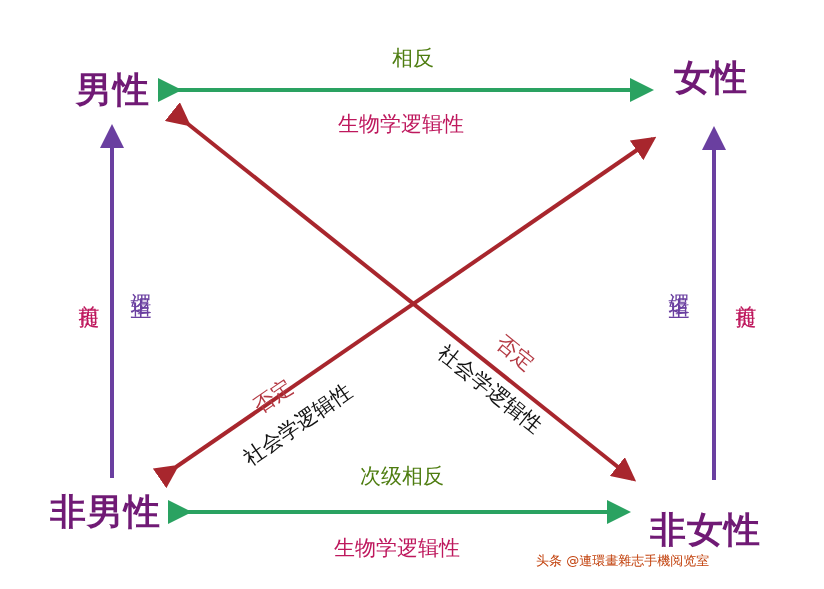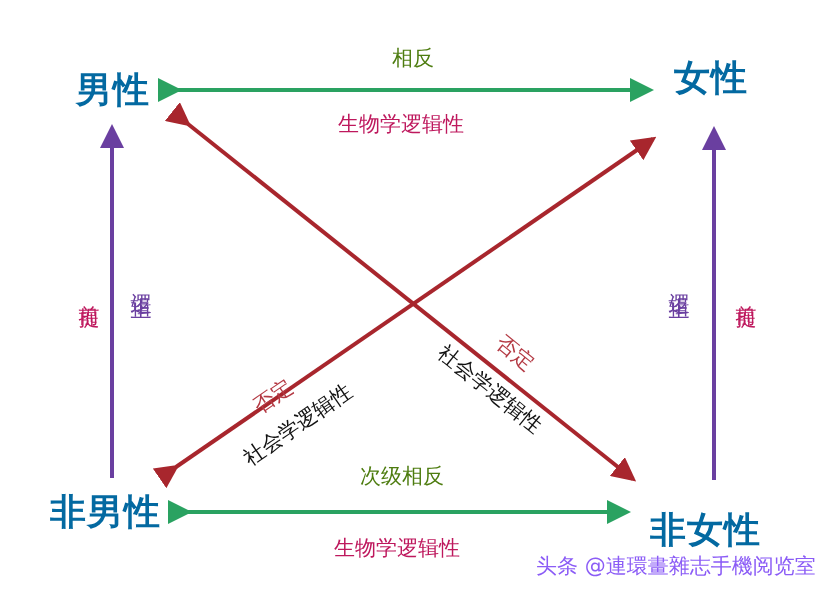--- a/index.html
+++ b/index.html
@@ -5,7 +5,7 @@
   html, body { margin: 0; padding: 0; background: #ffffff; }
   body { width: 824px; height: 589px; position: relative; overflow: hidden;
          font-family: "DejaVu Sans", "Liberation Sans", sans-serif; }
-  .node { position: absolute; font-weight: bold; color: #0369a1; font-size: 36px; line-height: 1; letter-spacing: 1px; }
+  .node { position: absolute; font-weight: bold; color: #701a75; font-size: 36px; line-height: 1; letter-spacing: 1px; }
   .lbl { position: absolute; font-size: 21px; line-height: 1; white-space: nowrap; }
   .green { color: #4d7c0f; }
   .gray { color: #be185d; }

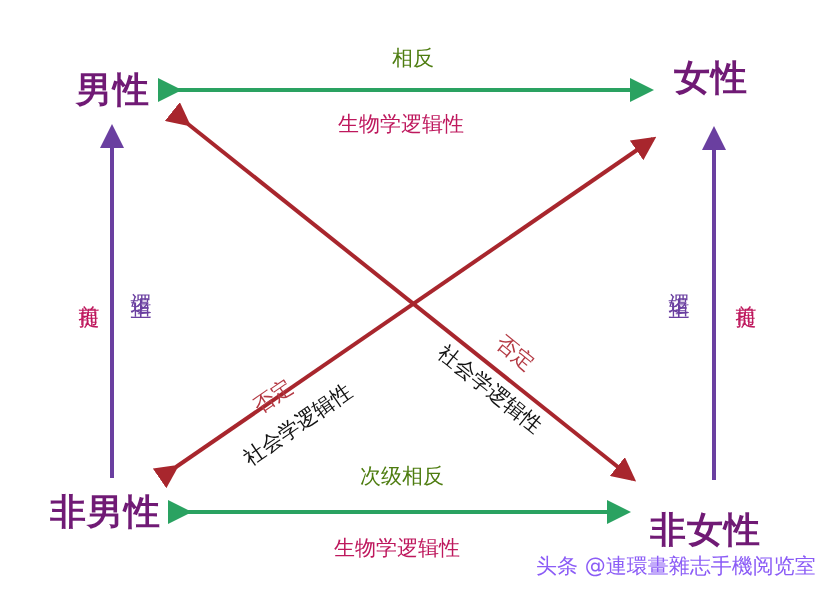--- a/index.html
+++ b/index.html
@@ -15,7 +15,7 @@
   .vert { writing-mode: vertical-rl; text-orientation: upright; letter-spacing: 3px; }
   svg.diagram { position: absolute; left: 0; top: 0; }
   .rot { position: absolute; transform-origin: left top; white-space: nowrap; font-size: 21px; line-height: 1; }
-  .watermark { position: absolute; font-size: 21px; color: #8b5cf6; white-space: nowrap; text-shadow: 0 0 2px #fff, 0 0 2px #fff; }
+  .watermark { position: absolute; font-size: 13px; color: #c2410c; white-space: nowrap; text-shadow: 0 0 2px #fff, 0 0 2px #fff; }
 </style>
 </head>
 <body>

